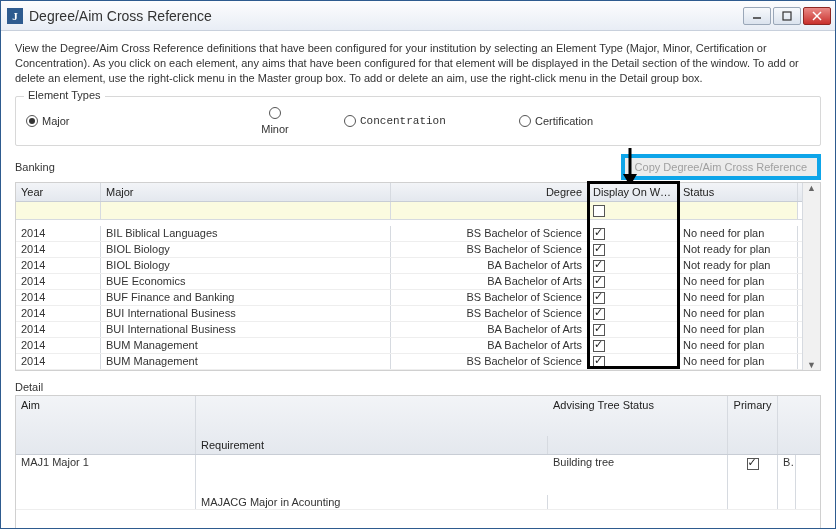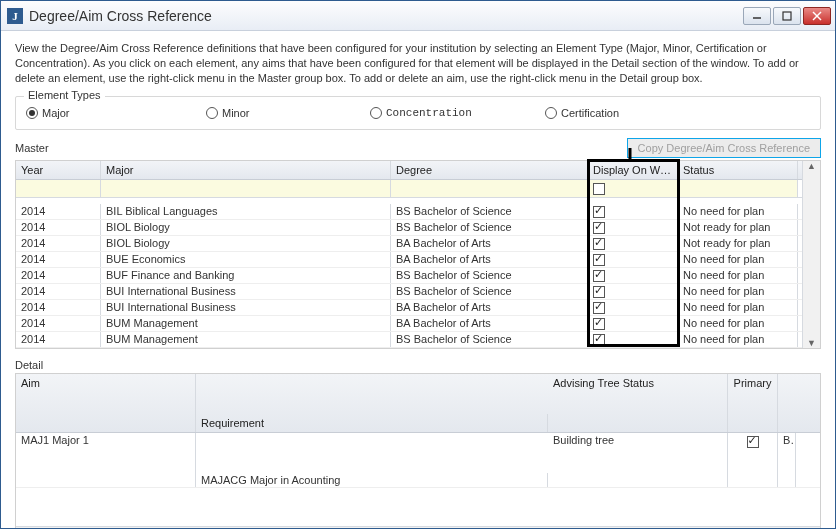--- a/index.html
+++ b/index.html
@@ -63,7 +63,7 @@
   .radios { display: flex; gap: 0; align-items: center; padding-top: 2px;}
   .radio-item { display: flex; align-items: center; gap: 4px; }
   .radio-item.major { width: 180px; }
-  .radio-item.minor { width: 164px; }
+  .radio-item.minor { width: 138px; flex-direction: column; }
   .radio-item.conc { width: 175px; font-family: Liberation Mono, monospace; }
   .radio {
     width: 12px; height: 12px; border: 1px solid #555; border-radius: 50%;

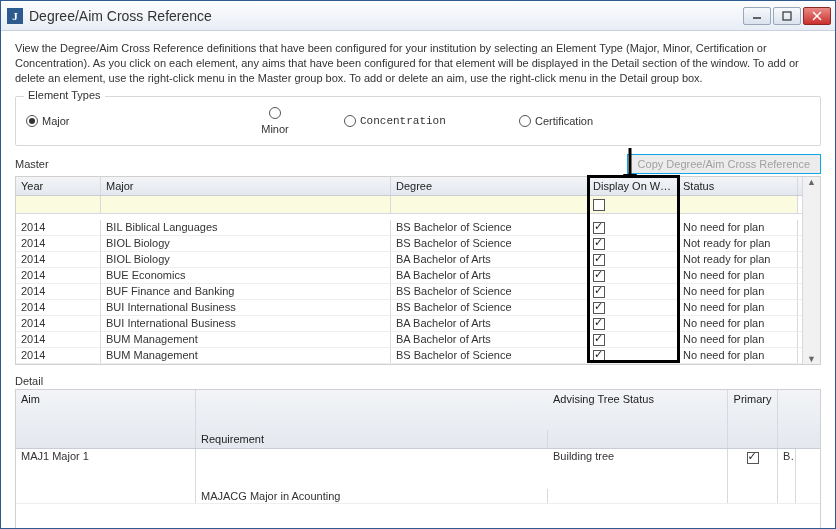--- a/index.html
+++ b/index.html
@@ -194,7 +194,7 @@
   </svg>
 
   <div class="master-head">
-    <div>Master</div>
+    <div>Banking</div>
     <button class="copy-btn" disabled="">Copy Degree/Aim Cross Reference</button>
   </div>
 

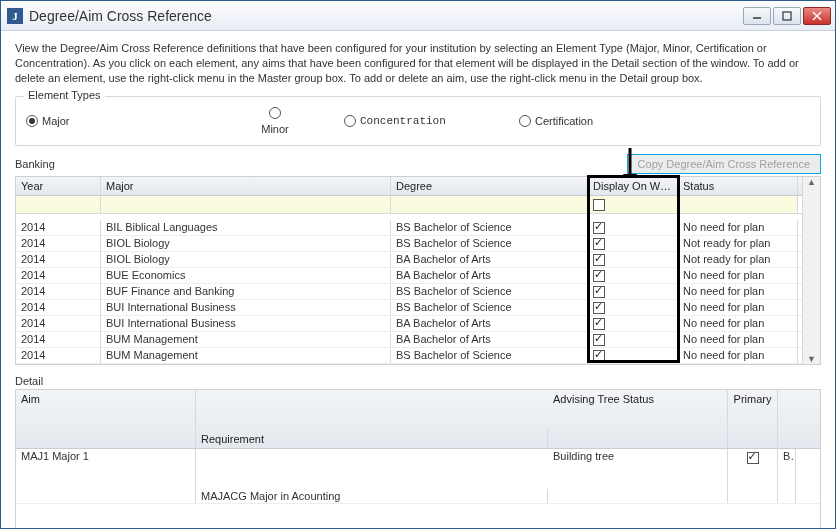--- a/index.html
+++ b/index.html
@@ -73,7 +73,7 @@
   .radio.checked::after { content:""; width:6px; height:6px; border-radius:50%; background:#333; display:block;}
   .master-head { display:flex; align-items:center; justify-content: space-between; margin: 4px 0 2px 0;}
   .copy-btn {
-    border: 1px solid #0ea5e9;
+    border: 4px solid #0ea5e9;
     background: #ececec;
     color: #a0a0a0;
     padding: 3px 10px;

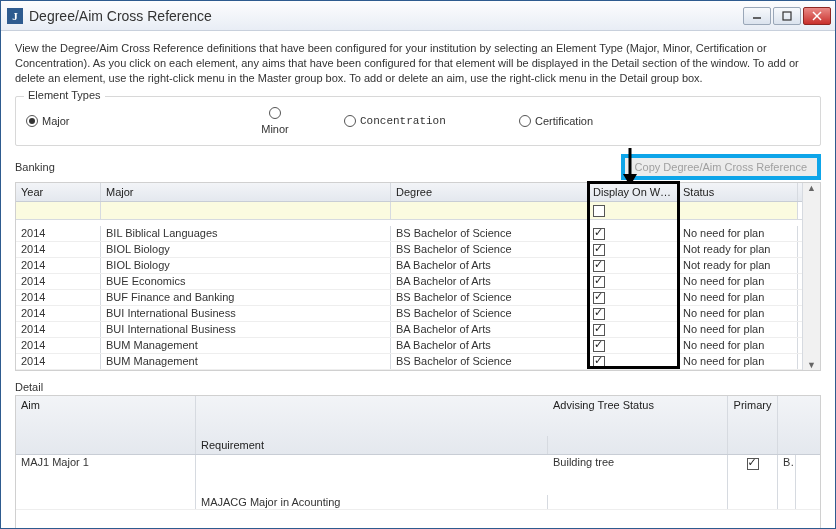--- a/index.html
+++ b/index.html
@@ -92,7 +92,7 @@
   .grid-filter { border-bottom: 1px solid #d6dae0; }
   .col-year { width: 85px; }
   .col-major { width: 290px; }
-  .col-degree { width: 197px; }
+  .col-degree { width: 197px; text-align: right; }
   .col-disp { width: 90px; }
   .col-status { width: 120px; }
   .grid-body { }

